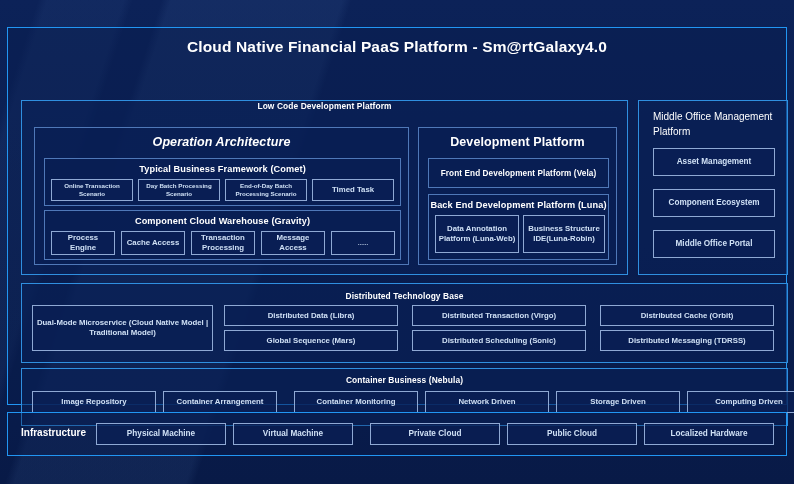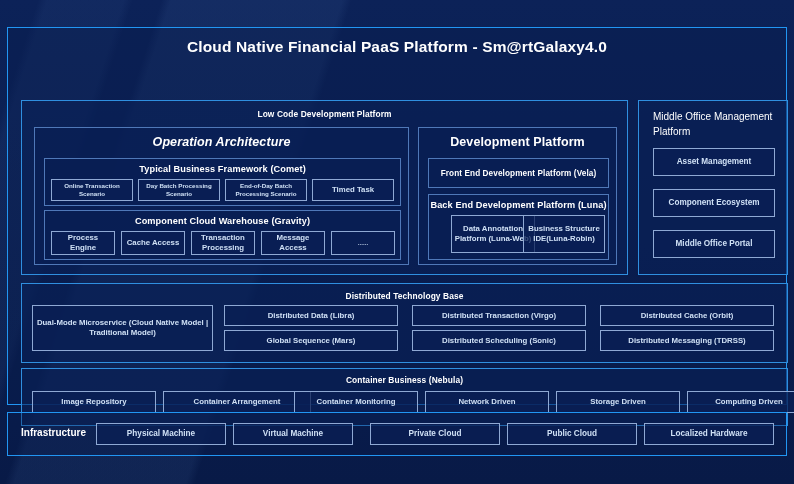--- a/index.html
+++ b/index.html
@@ -110,7 +110,7 @@
 
   
   #lowcode { left: 13px; top: 72px; width: 607px; height: 175px; }
-  #lowcode > .panel-head { margin-top: 8px; }
+  #lowcode > .panel-head { }
 
   #opArch { left: 12px; top: 26px; width: 375px; height: 138px; }
   #opArch > .panel-head { margin-top: 7px; font-style: italic; }

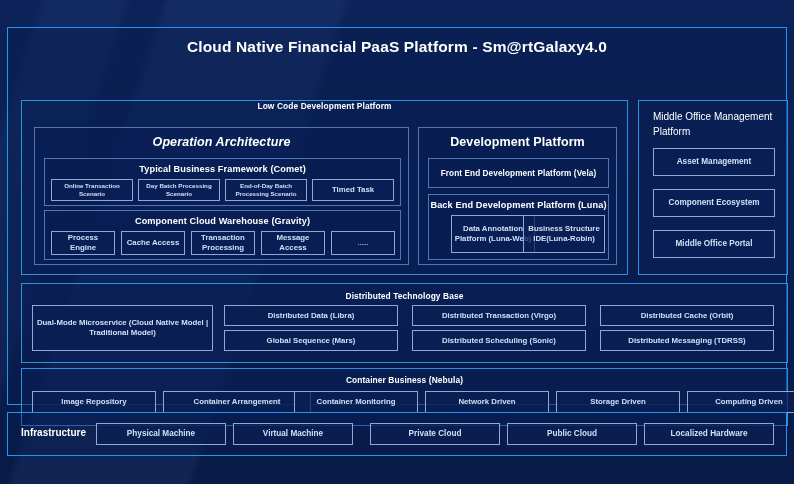--- a/index.html
+++ b/index.html
@@ -212,7 +212,7 @@
 
         <div class="panel-lt" id="luna">
           <div class="panel-head med">Back End Development Platform (Luna)</div>
-          <div class="chip md" style="left:22px;  top:20px; width:84px; height:38px;">Data Annotation Platform (Luna-Web)</div>
+          <div class="chip md" style="left:6px;  top:20px; width:84px; height:38px;">Data Annotation Platform (Luna-Web)</div>
           <div class="chip md" style="left:94px; top:20px; width:82px; height:38px;">Business Structure IDE(Luna-Robin)</div>
         </div>
       </div>

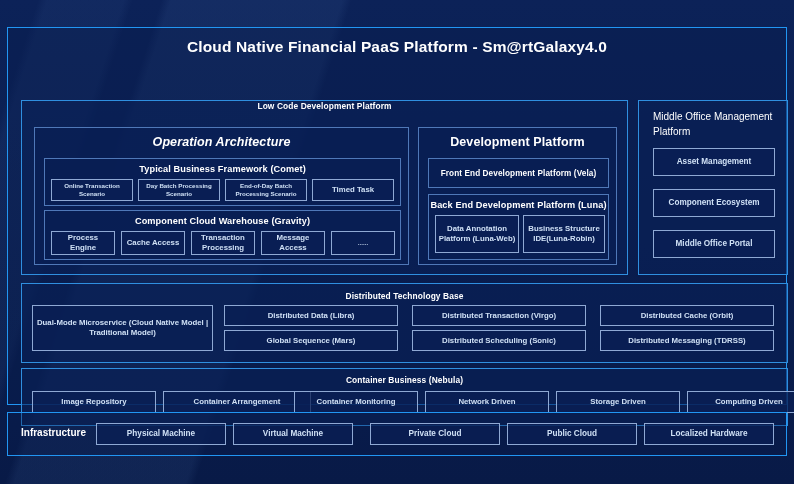--- a/index.html
+++ b/index.html
@@ -242,7 +242,7 @@
     <div class="panel" id="container">
       <div class="panel-head">Container Business (Nebula)</div>
       <div class="chip md" style="left:10px;  top:22px; width:124px; height:22px;">Image Repository</div>
-      <div class="chip md" style="left:141px; top:22px; width:148px; height:22px;">Container Arrangement</div>
+      <div class="chip md" style="left:141px; top:22px; width:114px; height:22px;">Container Arrangement</div>
       <div class="chip md" style="left:272px; top:22px; width:124px; height:22px;">Container Monitoring</div>
       <div class="chip md" style="left:403px; top:22px; width:124px; height:22px;">Network Driven</div>
       <div class="chip md" style="left:534px; top:22px; width:124px; height:22px;">Storage Driven</div>

